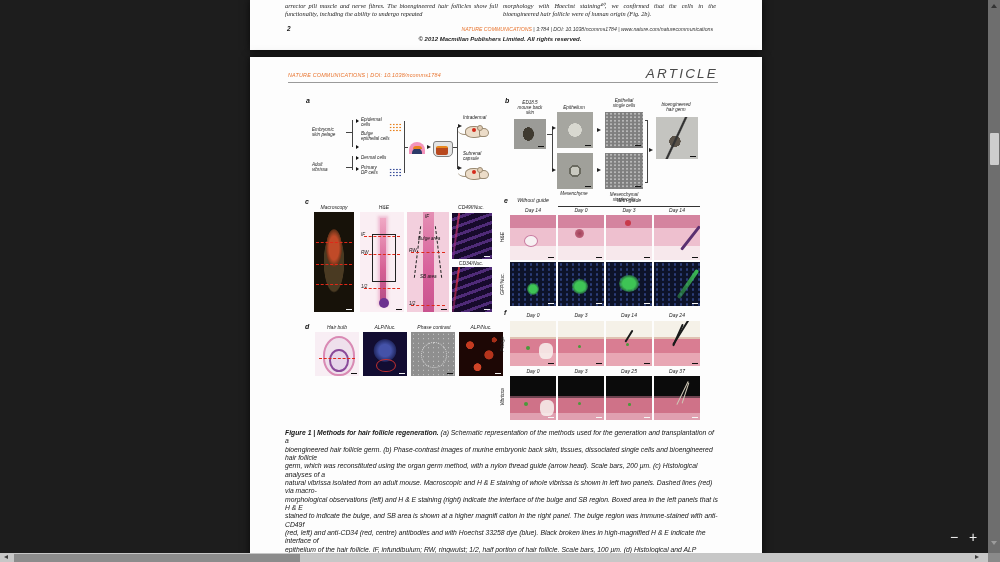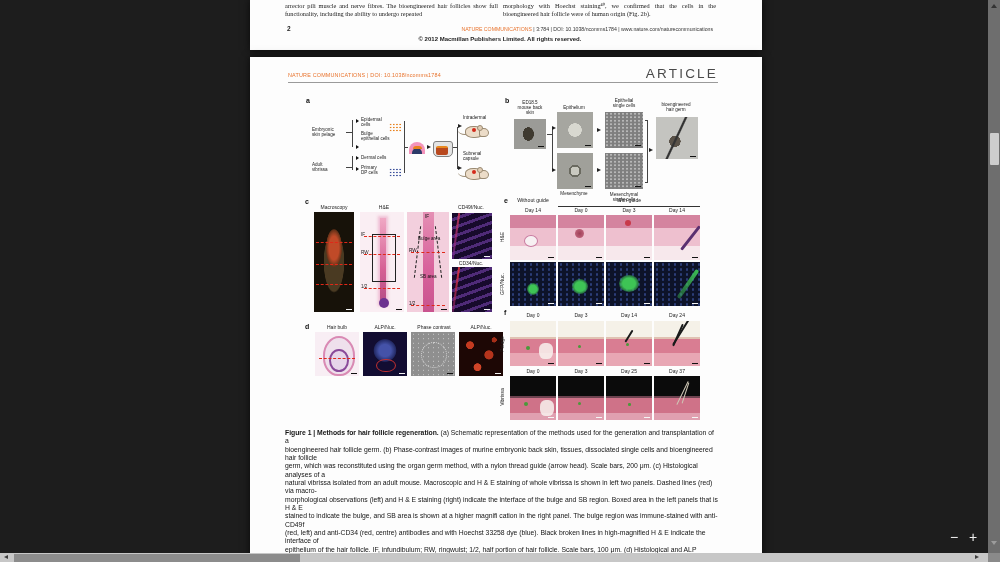--- a/index.html
+++ b/index.html
@@ -6,7 +6,7 @@
   #screen{position:relative;width:1000px;height:562px;background:#1d1d1d;overflow:hidden;
     font-family:"Liberation Sans",sans-serif;color:#1a1a1a;}
   .abs{position:absolute;}
-  .page{position:absolute;left:250px;width:512px;background:#fdfdfd;box-shadow:0 0 8px rgba(0,0,0,.7);}
+  .page{position:absolute;left:250px;width:512px;background:#fdfdfd;box-shadow:0 0 8px rgba(0,0,0,.7);font-style:italic;}
   .pre{white-space:pre-line;}
   .ctr{text-align:center;}
   .serif{font-family:"Liberation Serif",serif;}

